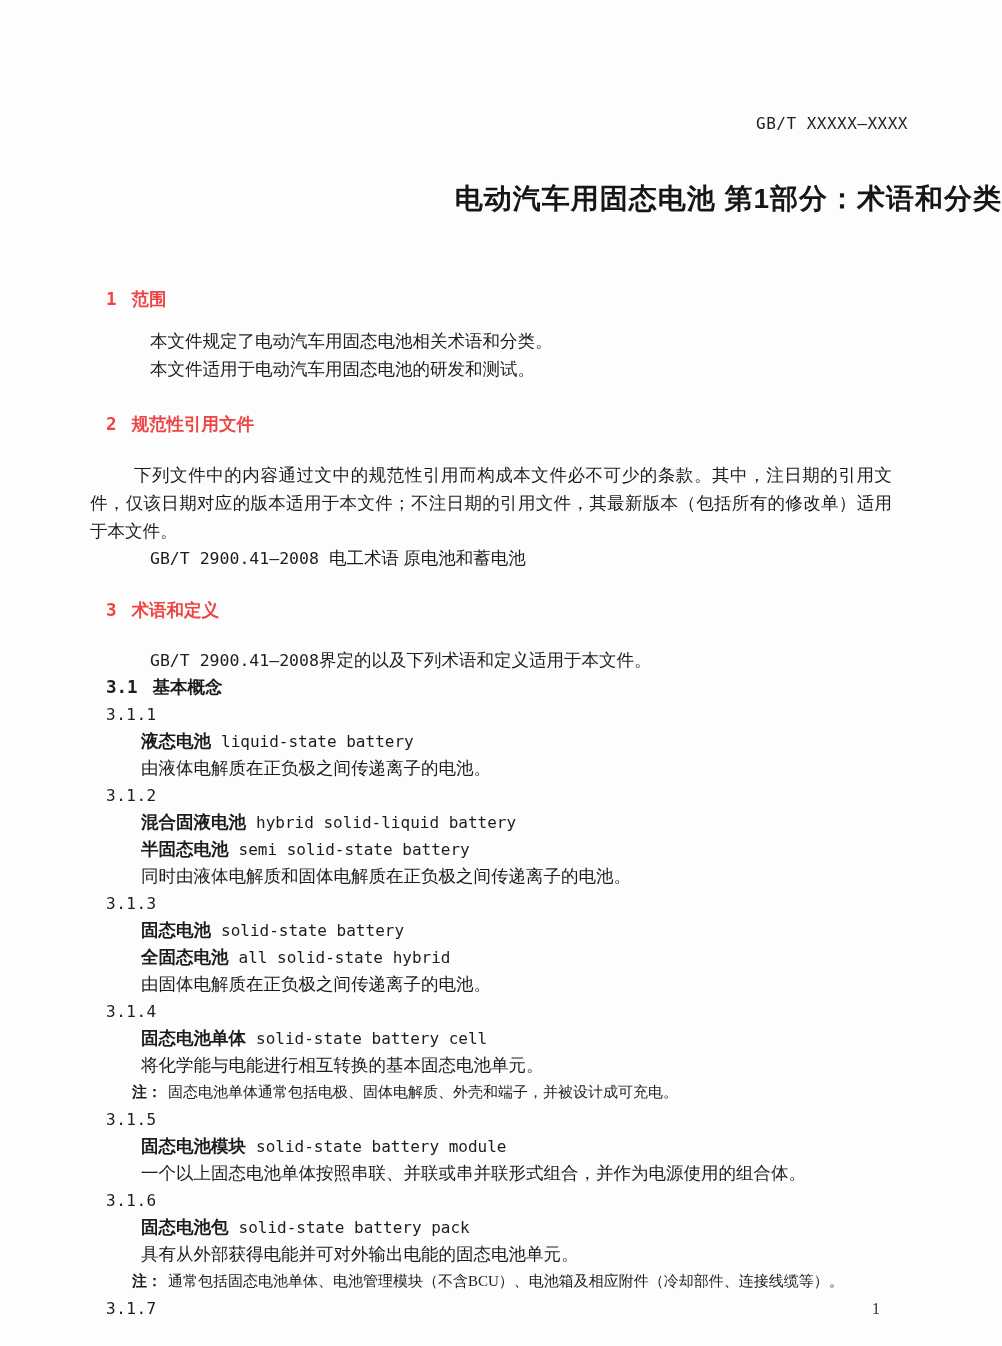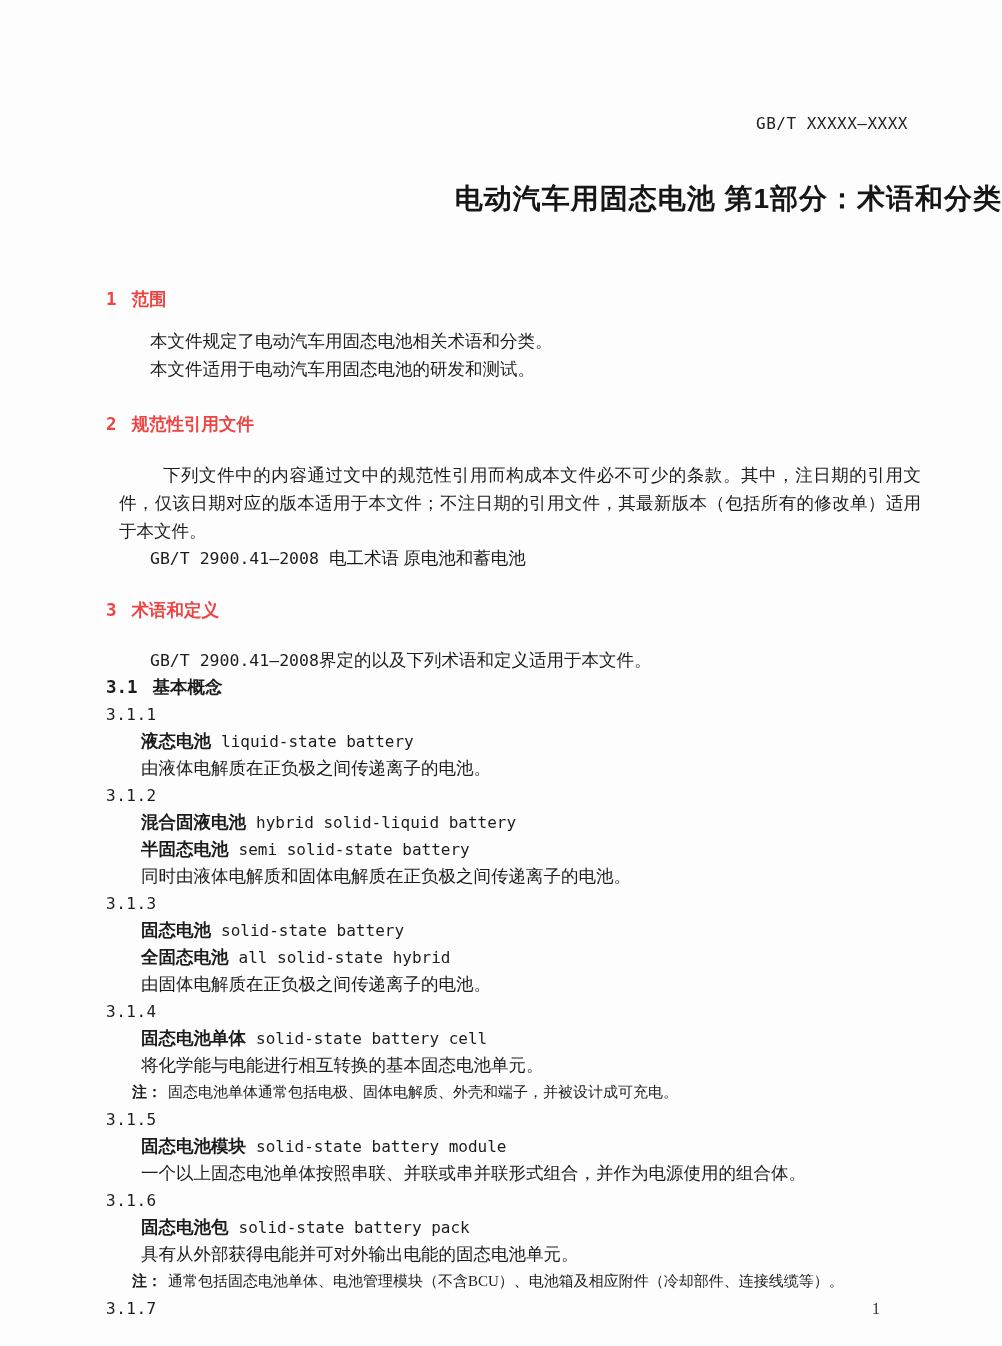--- a/index.html
+++ b/index.html
@@ -50,7 +50,7 @@
   .sec1-paras p { margin: 0; text-indent: 44px; }
 
   .sec2-para {
-    top: 461px; left: 119px; width: 802px;
+    top: 461px; left: 90px; width: 802px;
     font-size: 17.5px; line-height: 28px;
     text-align: justify; text-justify: inter-ideograph;
     text-indent: 44px;

